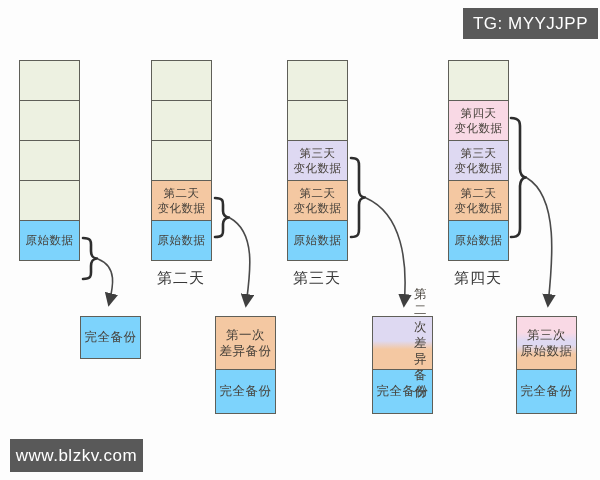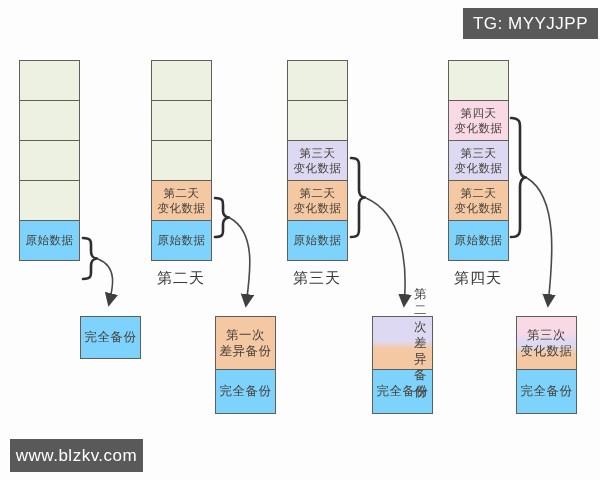--- a/index.html
+++ b/index.html
@@ -163,7 +163,7 @@
   <div class="backup" style="left:516px">
     <div class="bbox top grad-ppo">
       <span class="bbox-label">第三次
-变化数据</span>
+原始数据</span>
     </div>
     <div class="bbox bot yellow">
       <span class="bbox-label">完全备份</span>

